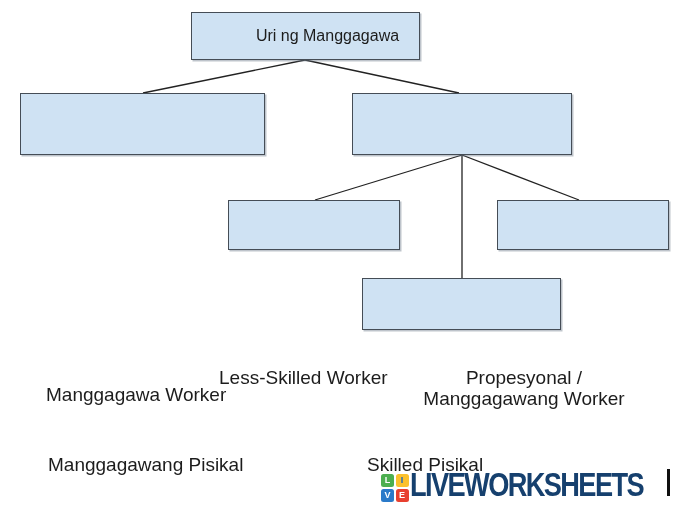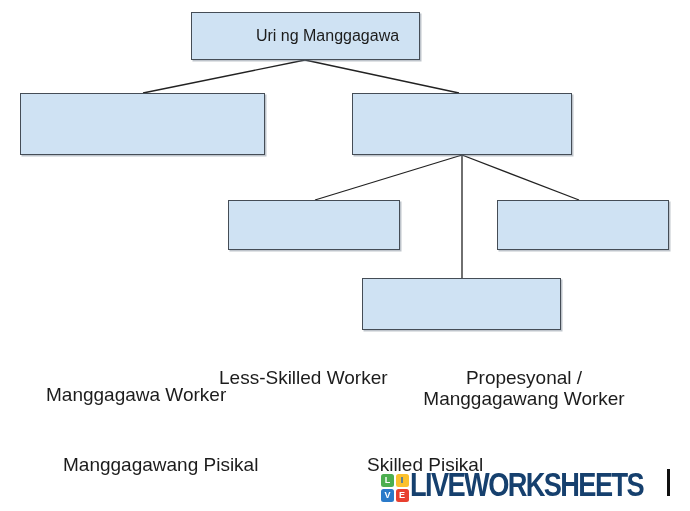--- a/index.html
+++ b/index.html
@@ -23,7 +23,7 @@
   .ans-unskilled{left:46px;top:384px;}
   .ans-less-skilled{left:219px;top:367px;}
   .ans-propesyonal{left:399px;top:367px;width:250px;text-align:center;line-height:21px;white-space:normal;}
-  .ans-pisikal{left:63px;top:454px;}
+  .ans-pisikal{left:48px;top:454px;}
   .ans-skilled{left:367px;top:454px;}
   .logo{position:absolute;left:381px;top:465px;display:flex;align-items:flex-start;cursor:pointer;}
   .logo-grid{

